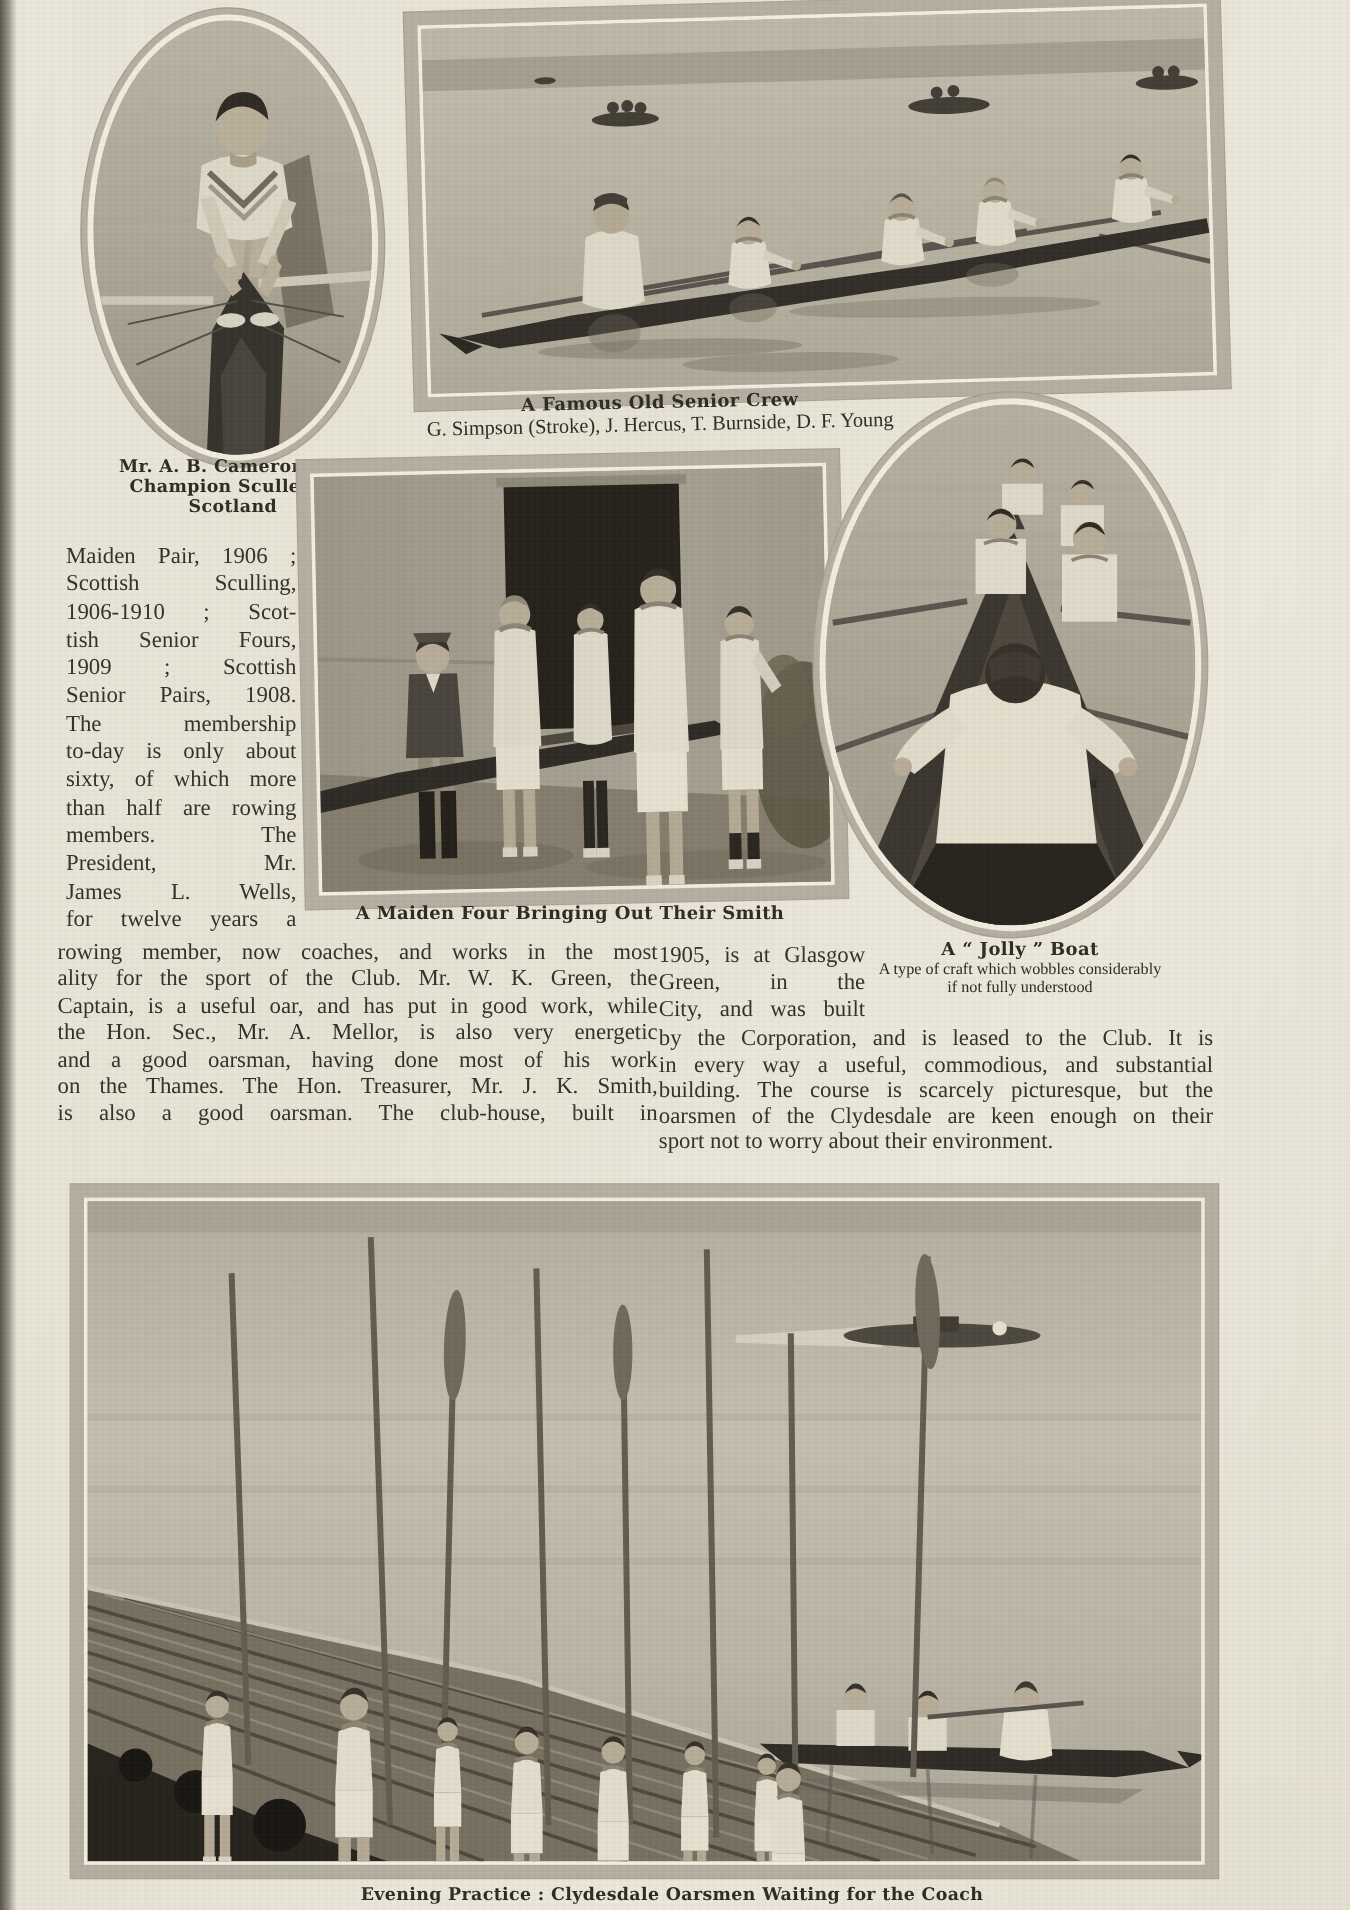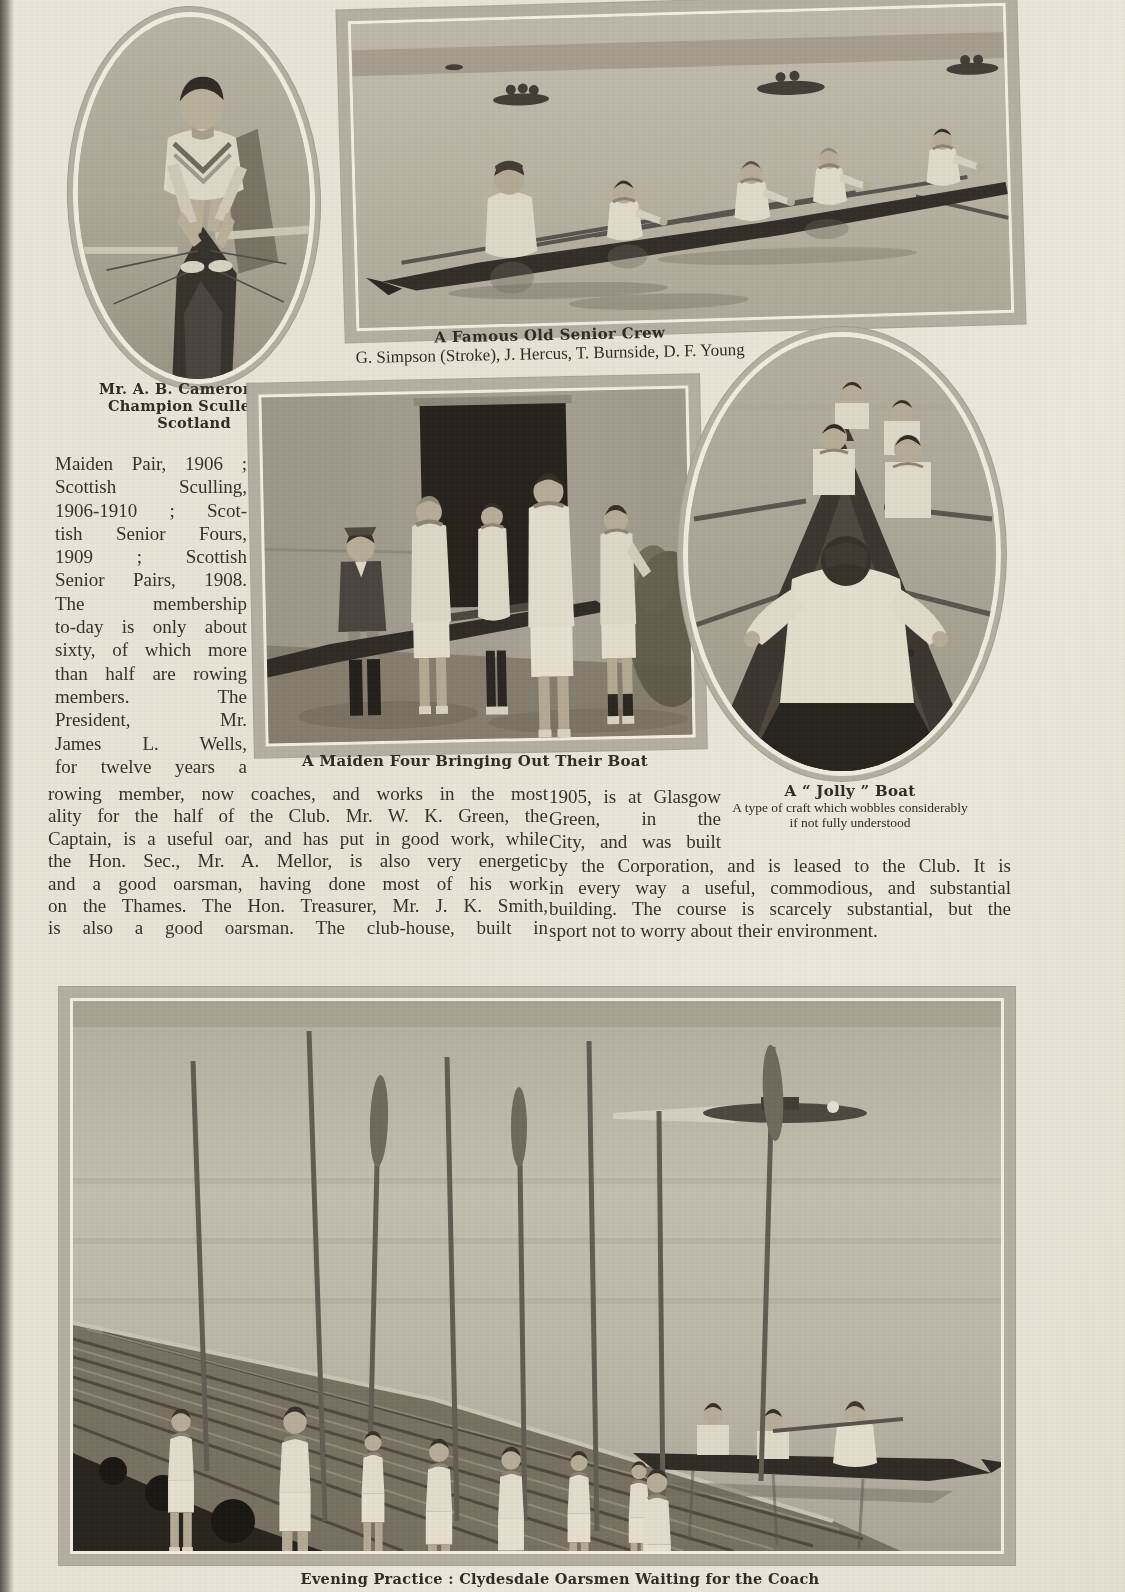--- a/index.html
+++ b/index.html
@@ -267,7 +267,7 @@
   </div>
 
   <div class="cap" style="left:250px;top:752px;width:450px;">
-    <div class="b">A Maiden Four Bringing Out Their Boat</div>
+    <div class="b">A Maiden Four Bringing Out Their Smith</div>
   </div>
 
   <div class="oval" style="left:683px;top:332px;width:318px;height:444px;">

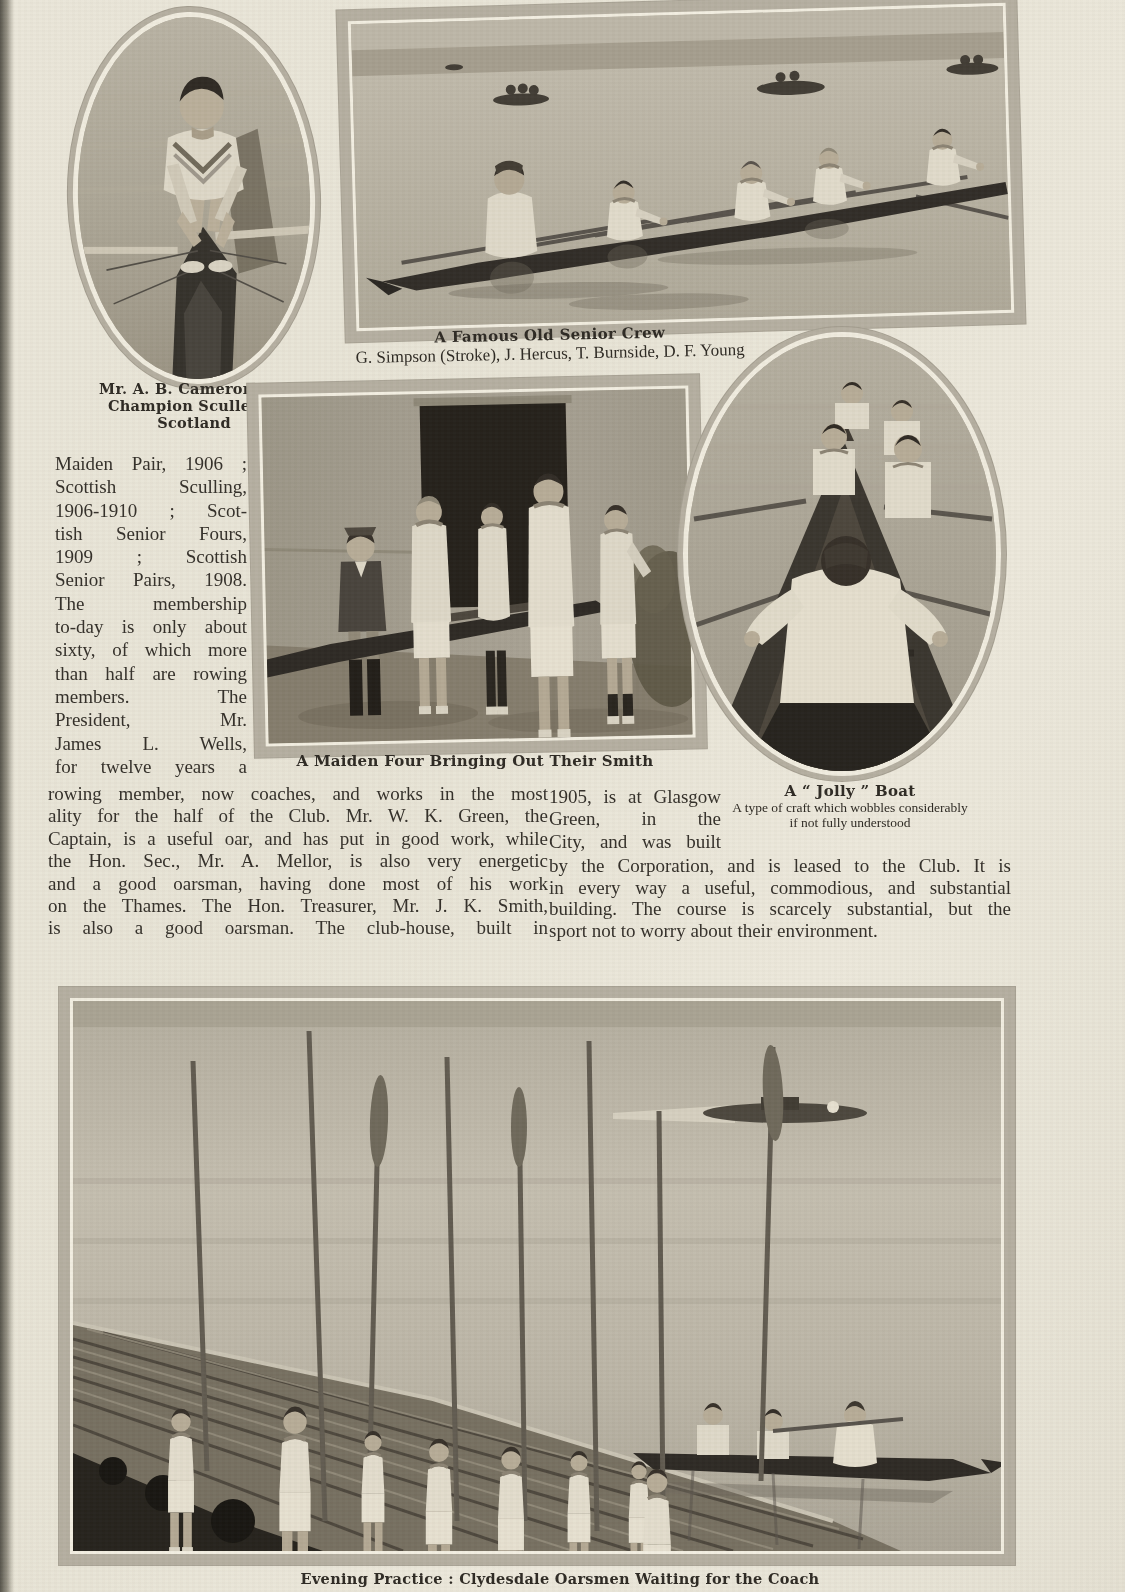--- a/index.html
+++ b/index.html
@@ -356,7 +356,7 @@
 
   <div class="bodytxt mainL" style="left:48px;top:783px;width:500px;">
     <div class="ln">rowing member, now coaches, and works in the most</div>
-    <div class="ln">ality for the half of the Club.  Mr. W. K. Green, the</div>
+    <div class="ln">ality for the sport of the Club.  Mr. W. K. Green, the</div>
     <div class="ln">Captain, is a useful oar, and has put in good work, while</div>
     <div class="ln">the Hon. Sec., Mr. A. Mellor, is also very energetic</div>
     <div class="ln">and a good oarsman, having done most of his work</div>

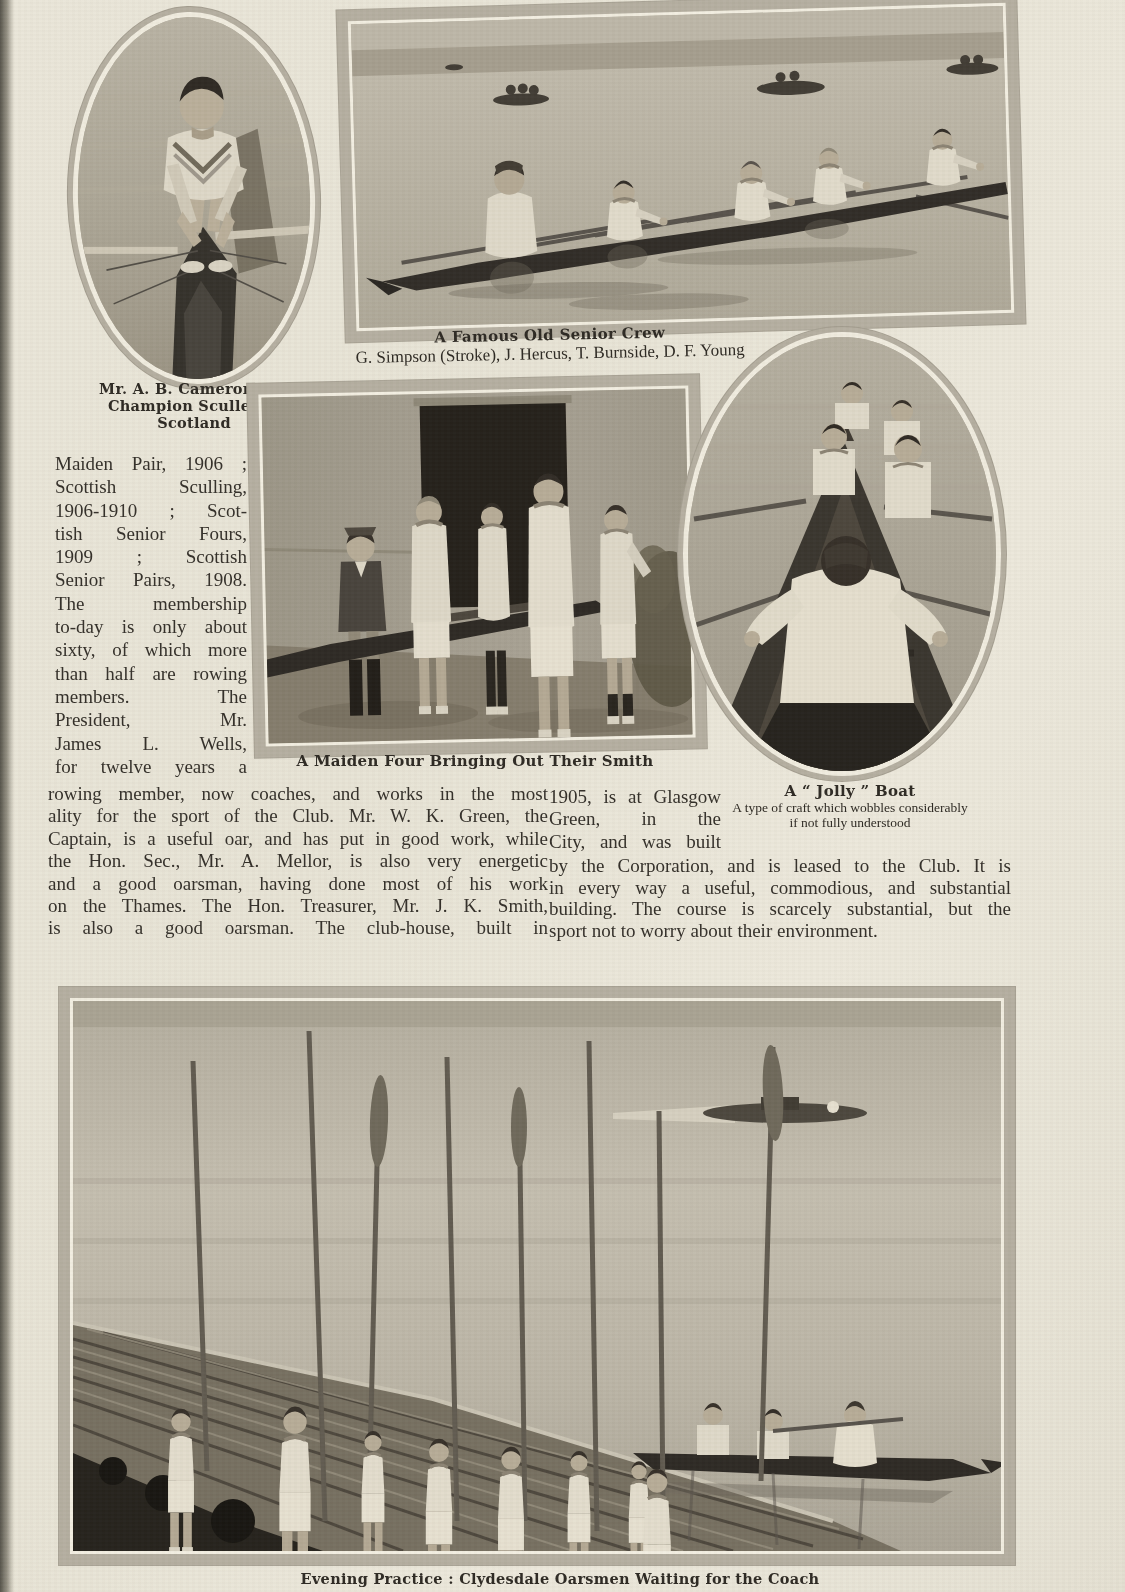--- a/index.html
+++ b/index.html
@@ -373,7 +373,7 @@
   <div class="bodytxt fullR" style="left:549px;top:855px;width:462px;">
     <div class="ln">by the Corporation, and is leased to the Club.  It is</div>
     <div class="ln">in every way a useful, commodious, and substantial</div>
-    <div class="ln">building.  The course is scarcely substantial, but the</div>
+    <div class="ln">building.  The course is scarcely picturesque, but the</div>
     <div class="ln-end">sport not to worry about their environment.</div>
   </div>
 

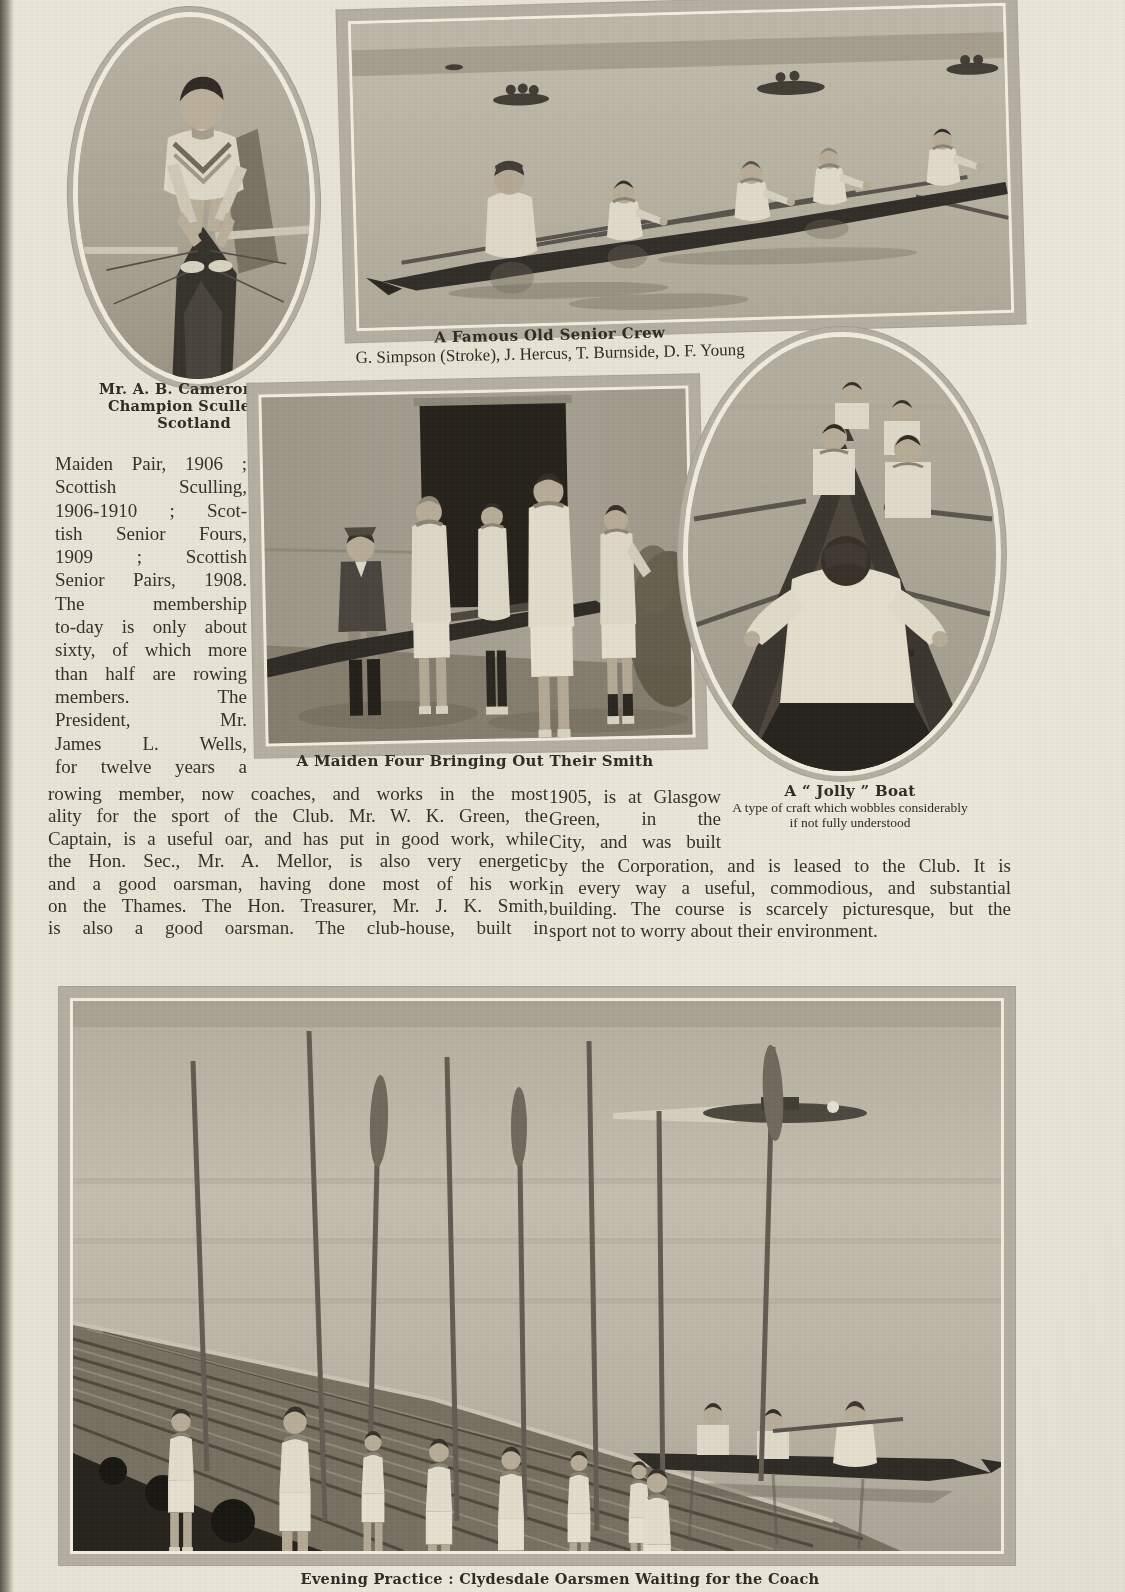--- a/index.html
+++ b/index.html
@@ -374,6 +374,7 @@
     <div class="ln">by the Corporation, and is leased to the Club.  It is</div>
     <div class="ln">in every way a useful, commodious, and substantial</div>
     <div class="ln">building.  The course is scarcely picturesque, but the</div>
+    <div class="ln">oarsmen of the Clydesdale are keen enough on their</div>
     <div class="ln-end">sport not to worry about their environment.</div>
   </div>
 

